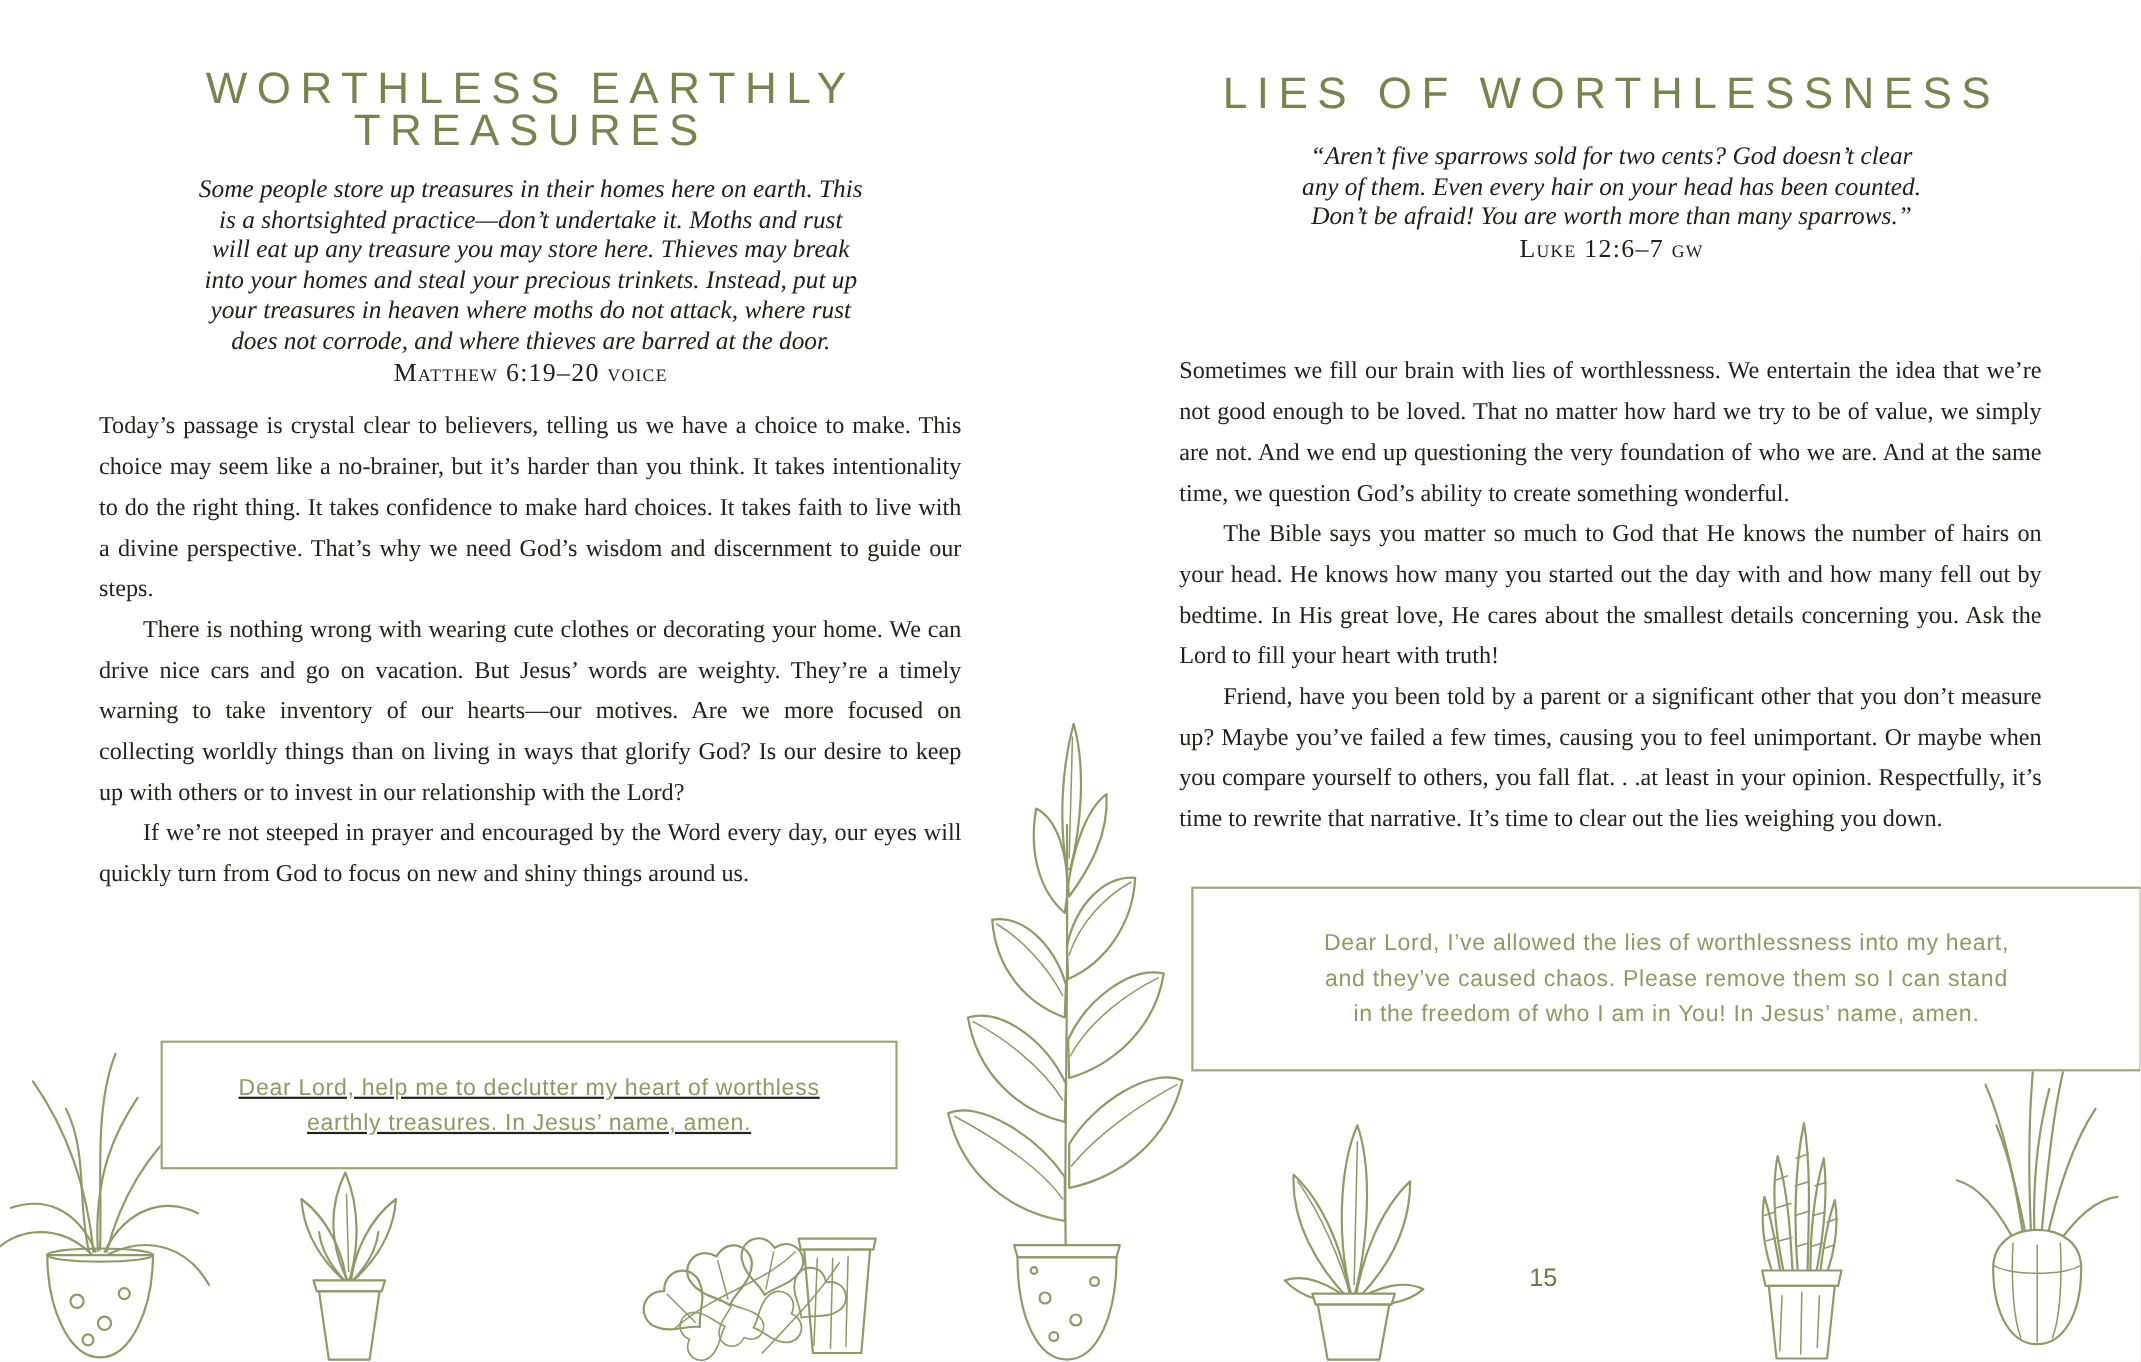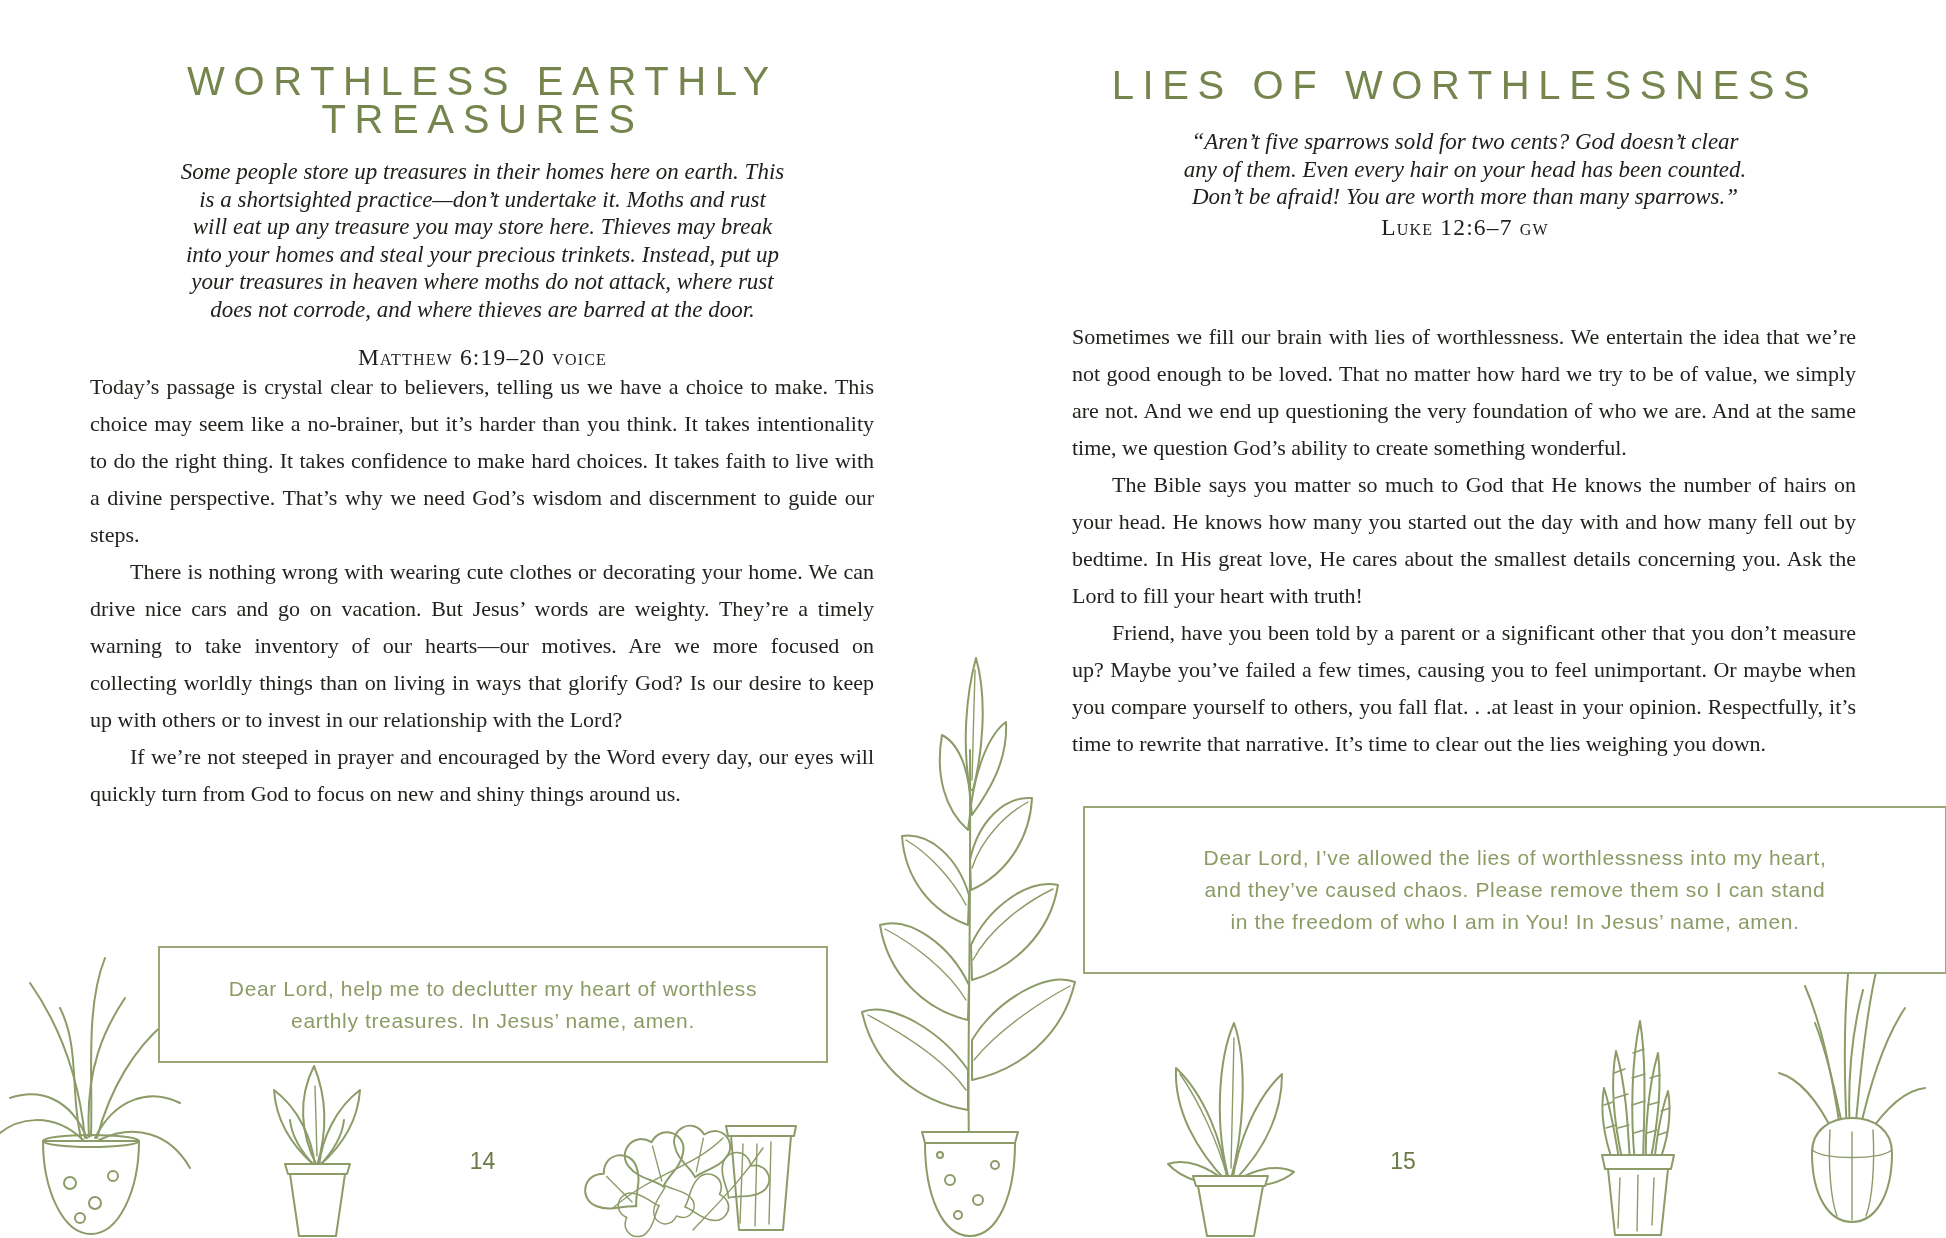--- a/index.html
+++ b/index.html
@@ -63,7 +63,7 @@
 your treasures in heaven where moths do not attack, where rust
 does not corrode, and where thieves are barred at the door.</p>
 
-  <p class="abs verse-ref textlayer" style="left:90px;top:344px;width:785px;">Matthew 6:19–20 voice</p>
+  <p class="abs verse-ref textlayer" style="left:90px;top:326px;width:785px;">Matthew 6:19–20 voice</p>
 
   <div class="abs body-text textlayer" style="left:90px;top:368px;width:784px;">
     <p>Today’s passage is crystal clear to believers, telling us we have a choice to make. This choice may seem like a no-brainer, but it’s harder than you think. It takes intentionality to do the right thing. It takes confidence to make hard choices. It takes faith to live with a divine perspective. That’s why we need God’s wisdom and discernment to guide our steps.</p>

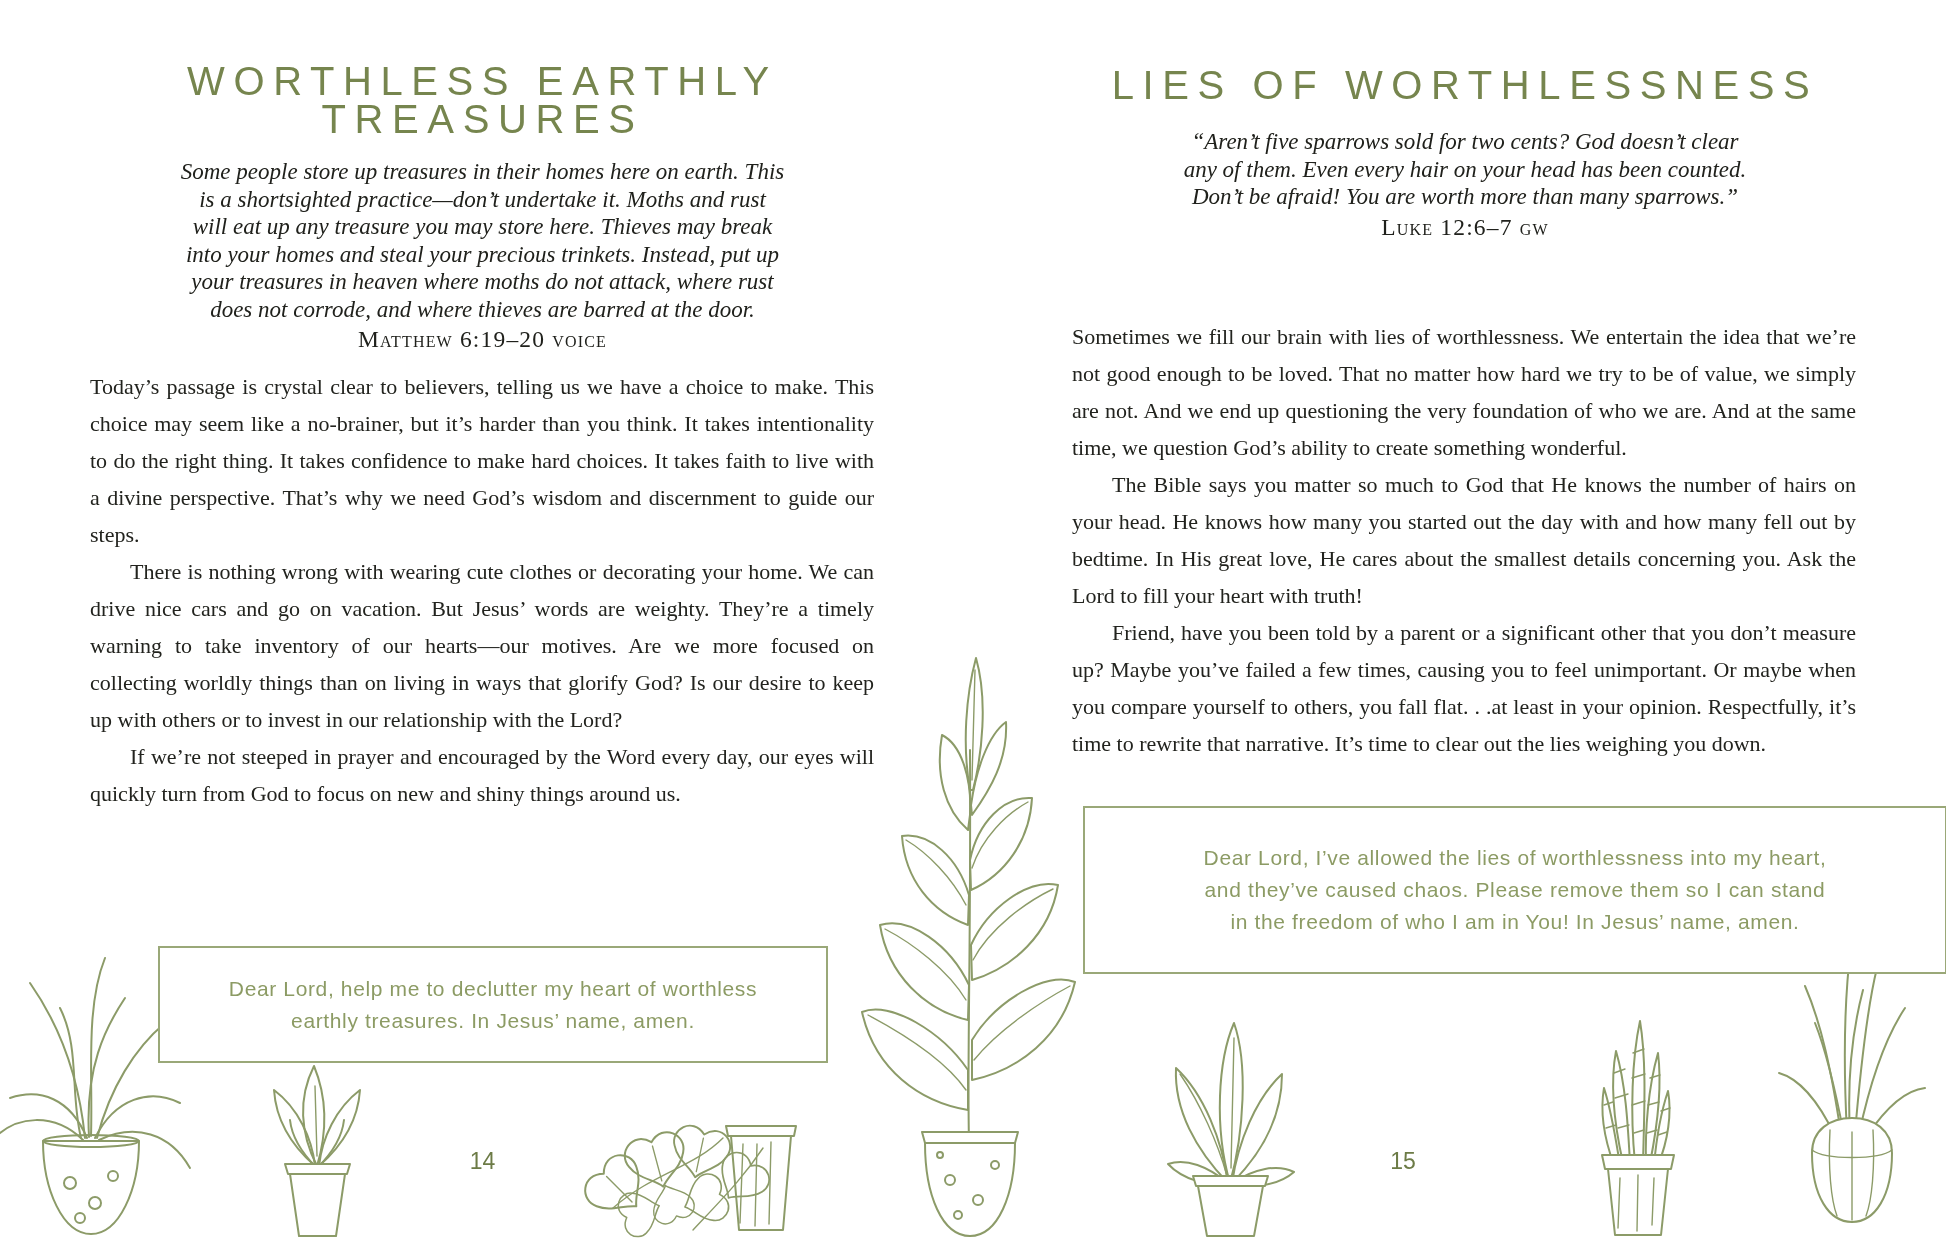--- a/index.html
+++ b/index.html
@@ -71,7 +71,7 @@
     <p>If we’re not steeped in prayer and encouraged by the Word every day, our eyes will quickly turn from God to focus on new and shiny things around us.</p>
   </div>
 
-  <div class="abs prayer-box" style="left:158px;top:946px;width:670px;height:117px;">
+  <div class="abs prayer-box" style="left:146px;top:946px;width:670px;height:117px;text-decoration:underline;">
     <p class="prayer">Dear Lord, help me to declutter my heart of worthless
 earthly treasures. In Jesus’ name, amen.</p>
   </div>

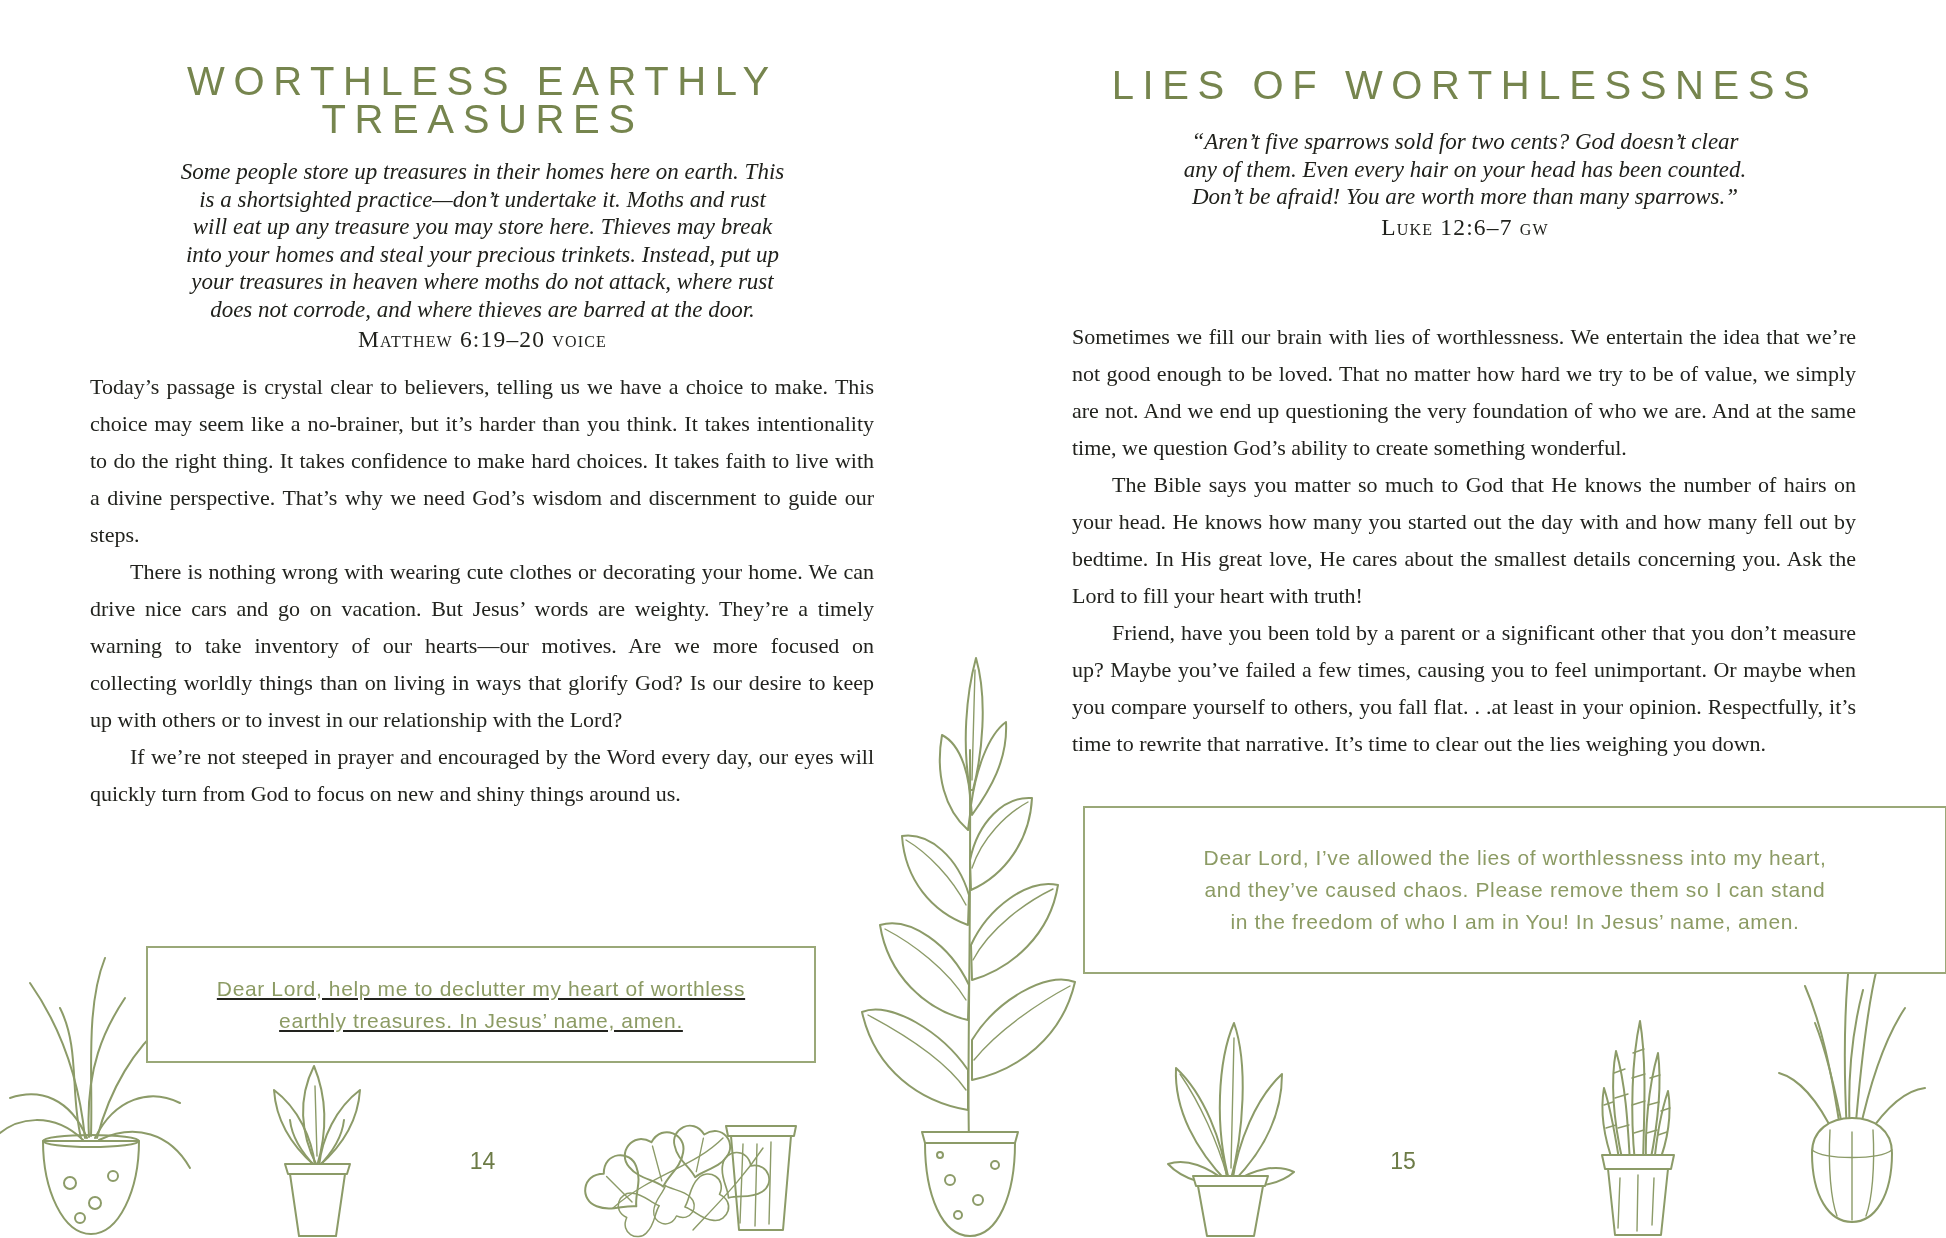--- a/index.html
+++ b/index.html
@@ -76,7 +76,6 @@
 earthly treasures. In Jesus’ name, amen.</p>
   </div>
 
-  <div class="abs page-num" style="left:90px;top:1148px;width:785px;">14</div>
 
   <h1 class="abs page-title textlayer" style="left:1072px;top:66px;width:786px;">LIES OF WORTHLESSNESS</h1>
 

